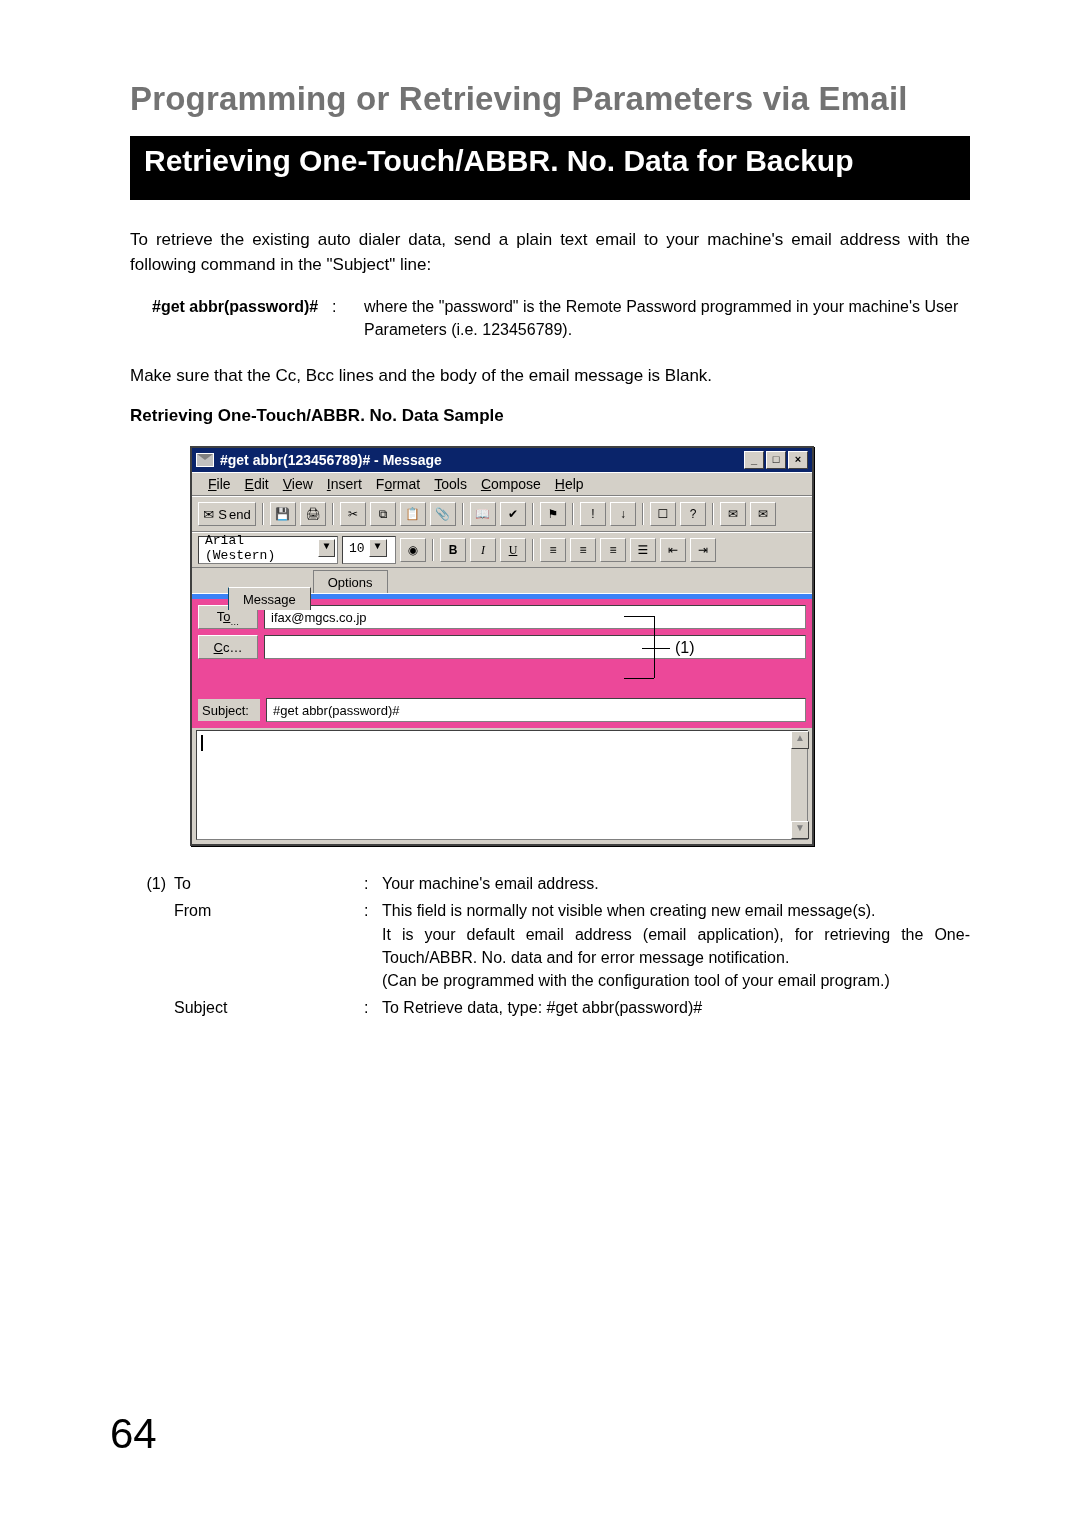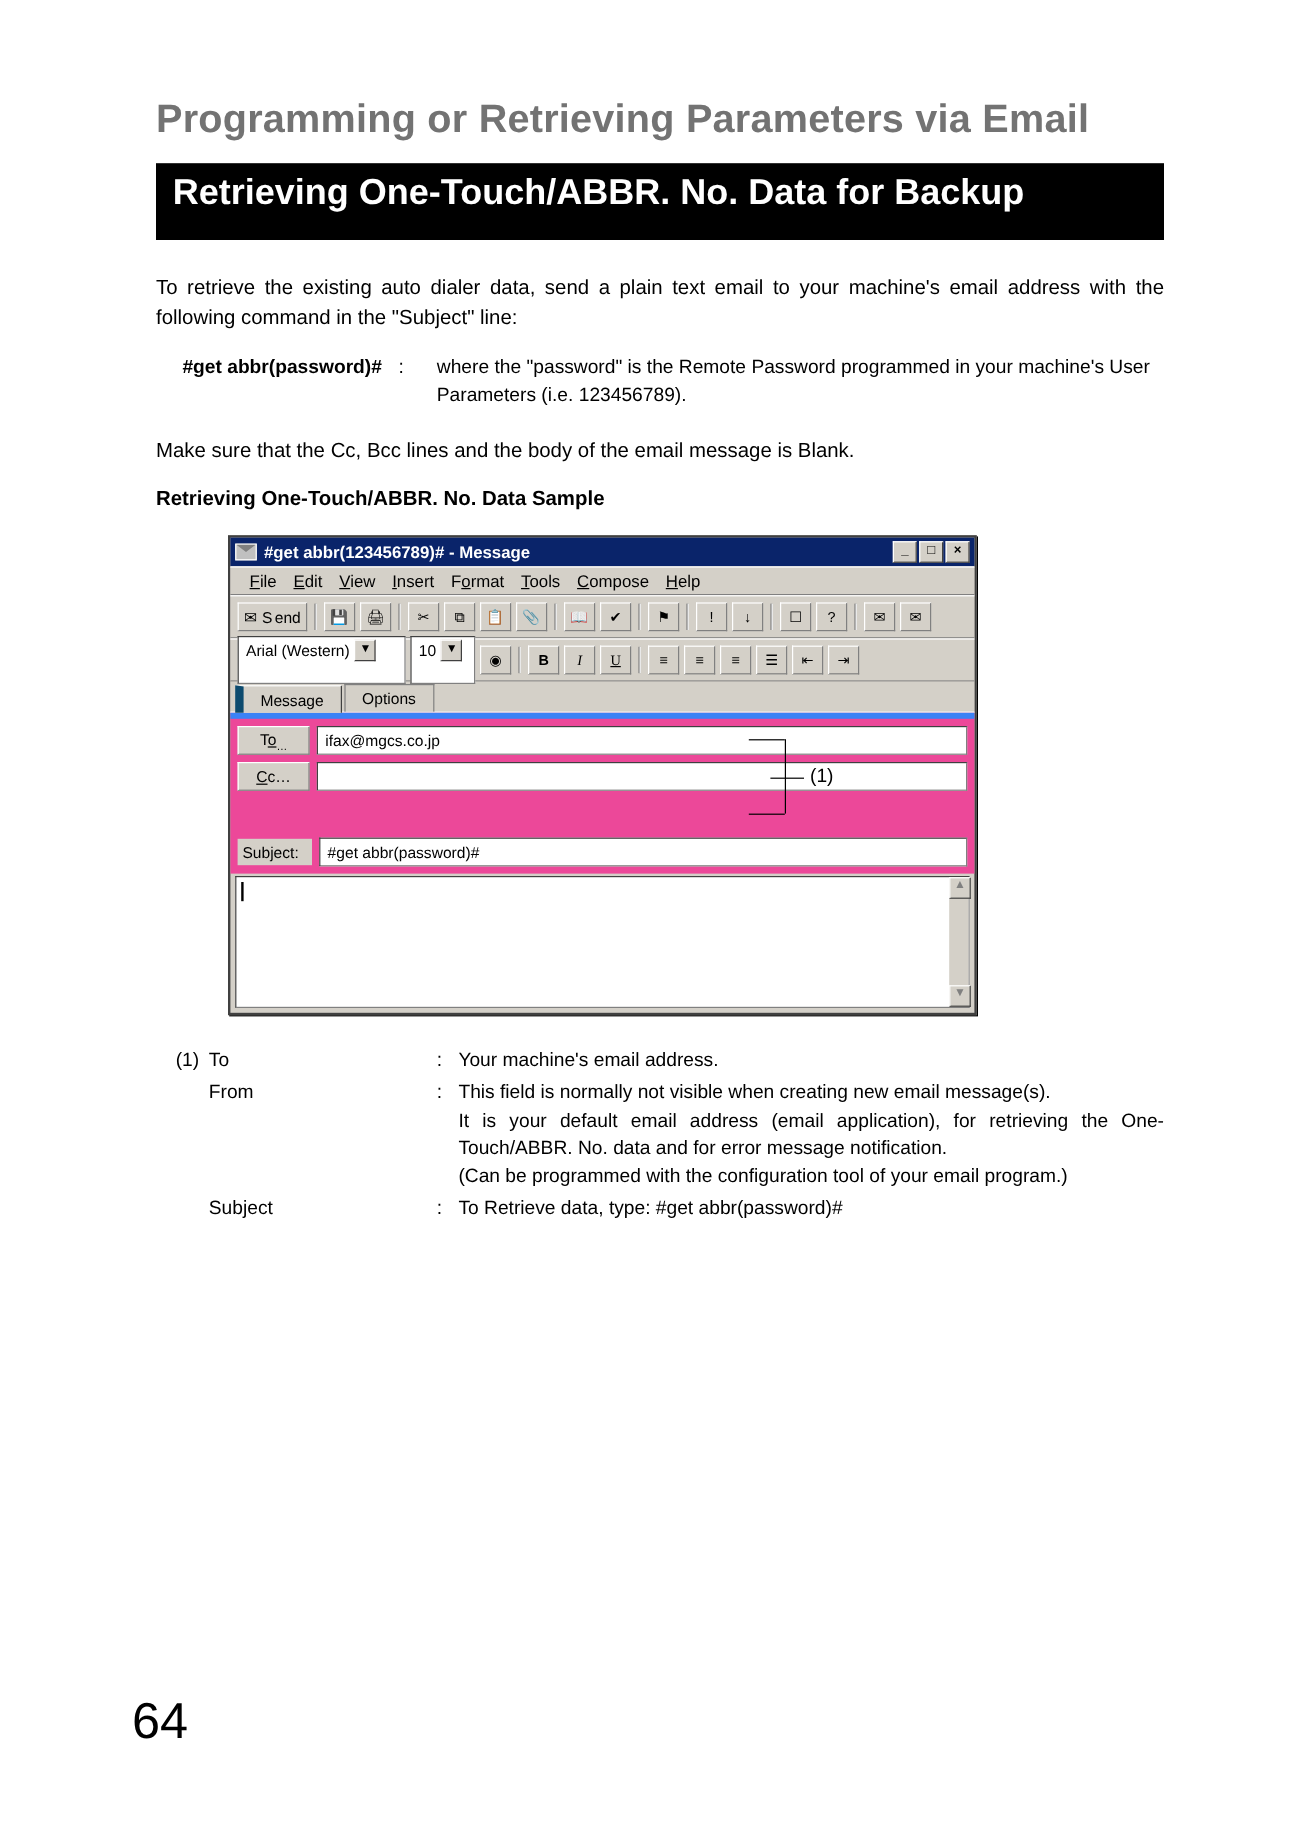--- a/index.html
+++ b/index.html
@@ -145,7 +145,7 @@
     border:1px solid #808080;
     border-top-color:#404040; border-left-color:#404040;
     display:flex; align-items:center;
-    font-size:13px; padding:0 2px 16px 6px;
+    font-size:13px; padding:0 2px 4px 6px;font-family:Liberation Mono, monospace;
   }
   .combo .arrow {
     width:16px; height:16px; background:#d4d0c8;

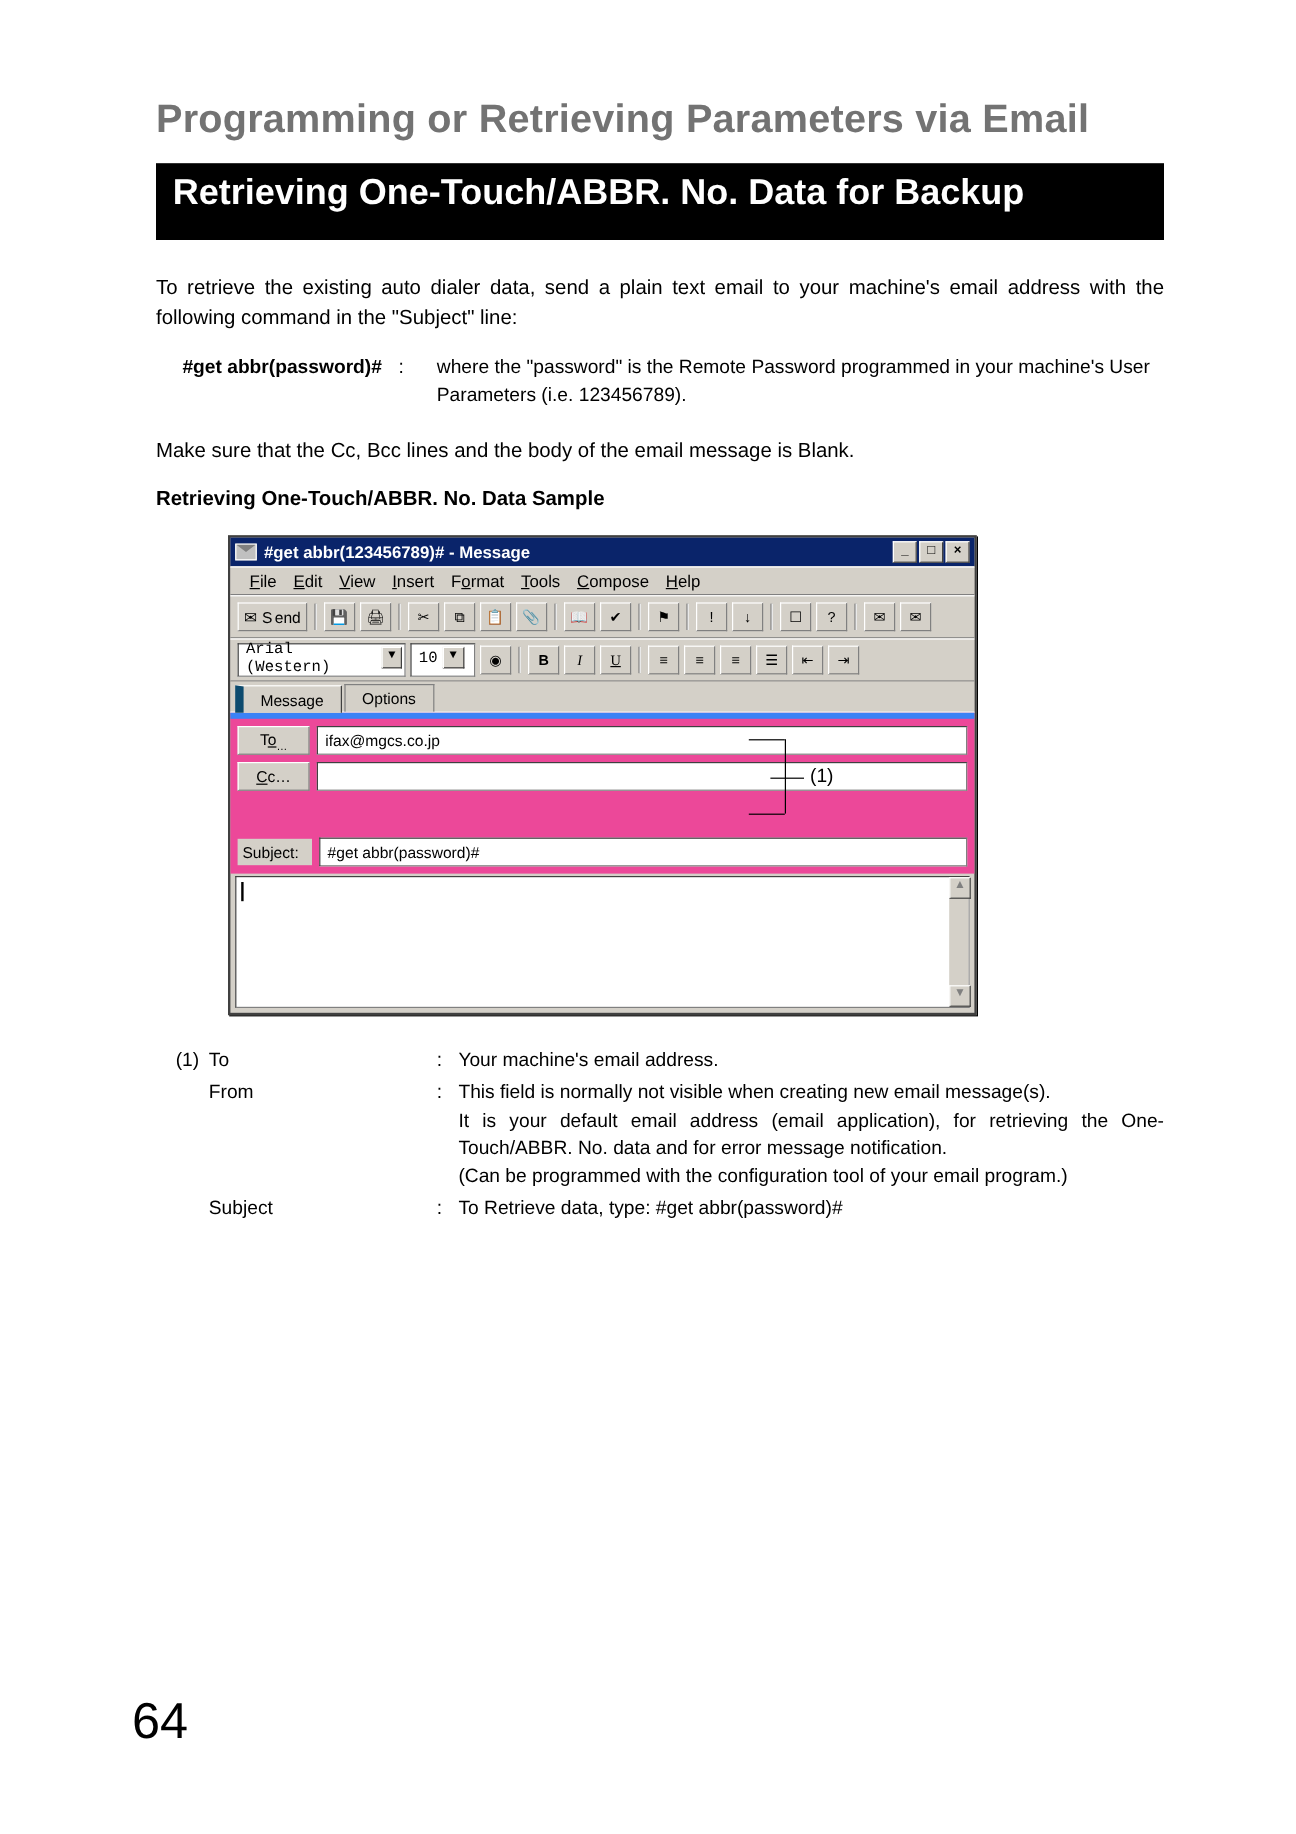--- a/index.html
+++ b/index.html
@@ -167,9 +167,9 @@
     background:#d4d0c8;
   }
   .ew-tab.active {
-    border-top:1px solid #fff; border-left:7px solid #0c4a6e;
+    border-top:1px solid #fff; border-left:1px solid #0c4a6e;
     border-right:1px solid #404040;
-    position:relative; top:1px; background:#d4d0c8;
+    position:relative; top:17px; background:#d4d0c8;margin-left:32px;
   }
   .ew-fields {
     background:#ec4899;

